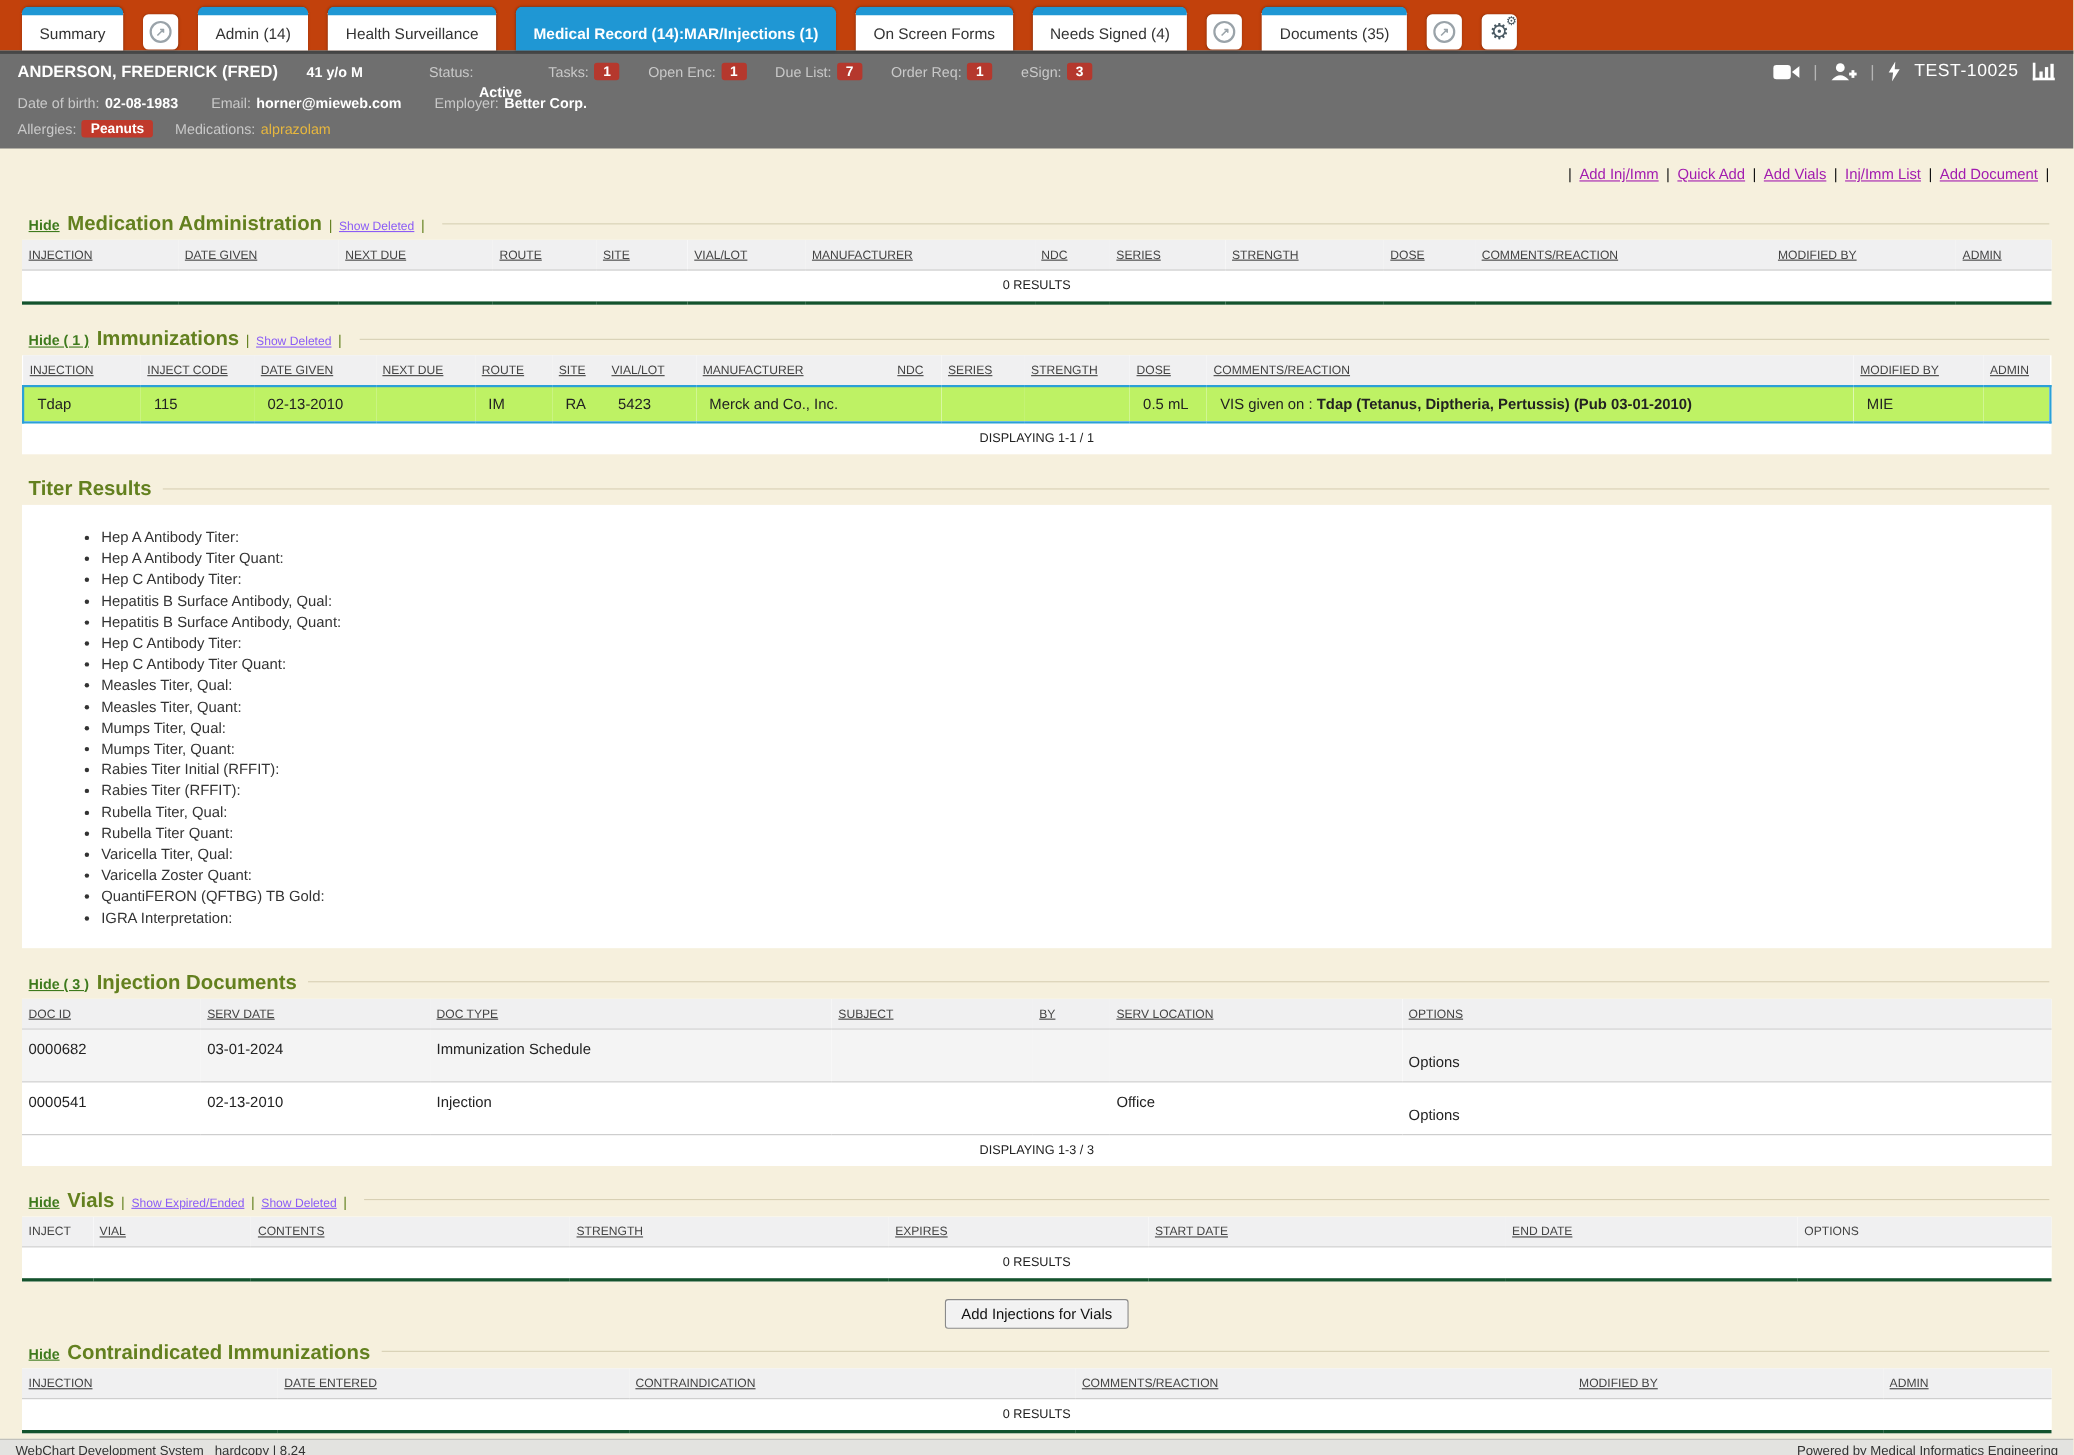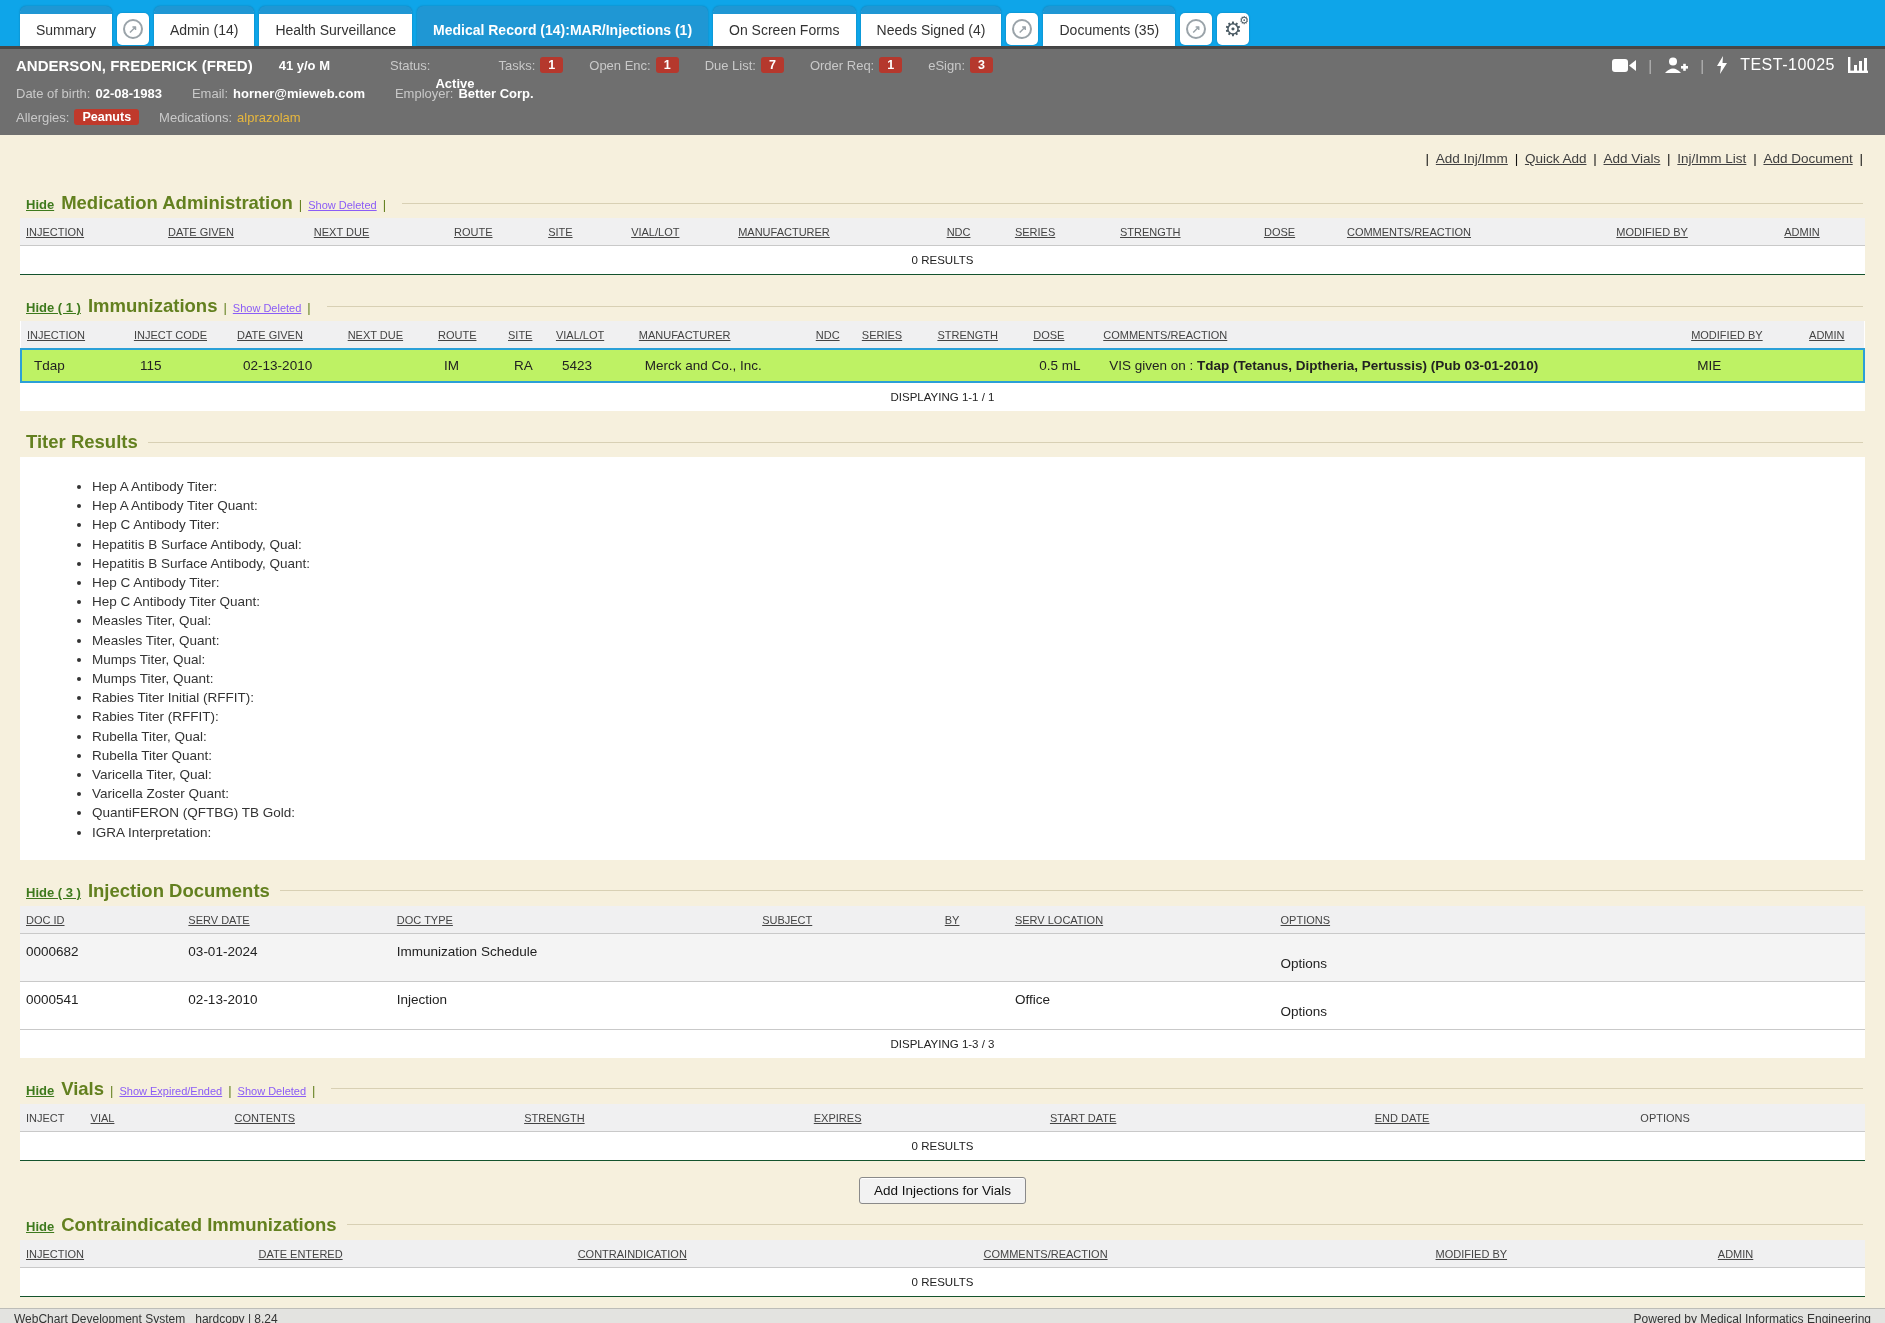--- a/index.html
+++ b/index.html
@@ -12,8 +12,8 @@
 
   
   .tabbar {
-    background:#0ea5e9; height:46px; display:flex; align-items:flex-end;
-    padding:0 10px 0 20px; gap:5px;
+    background:#c2410c; height:46px; display:flex; align-items:flex-end;
+    padding:0 10px 0 20px; gap:18px;
   }
   .tab {
     background:#ffffff; border-top:8px solid #1f97d4; border-radius:6px 6px 0 0;

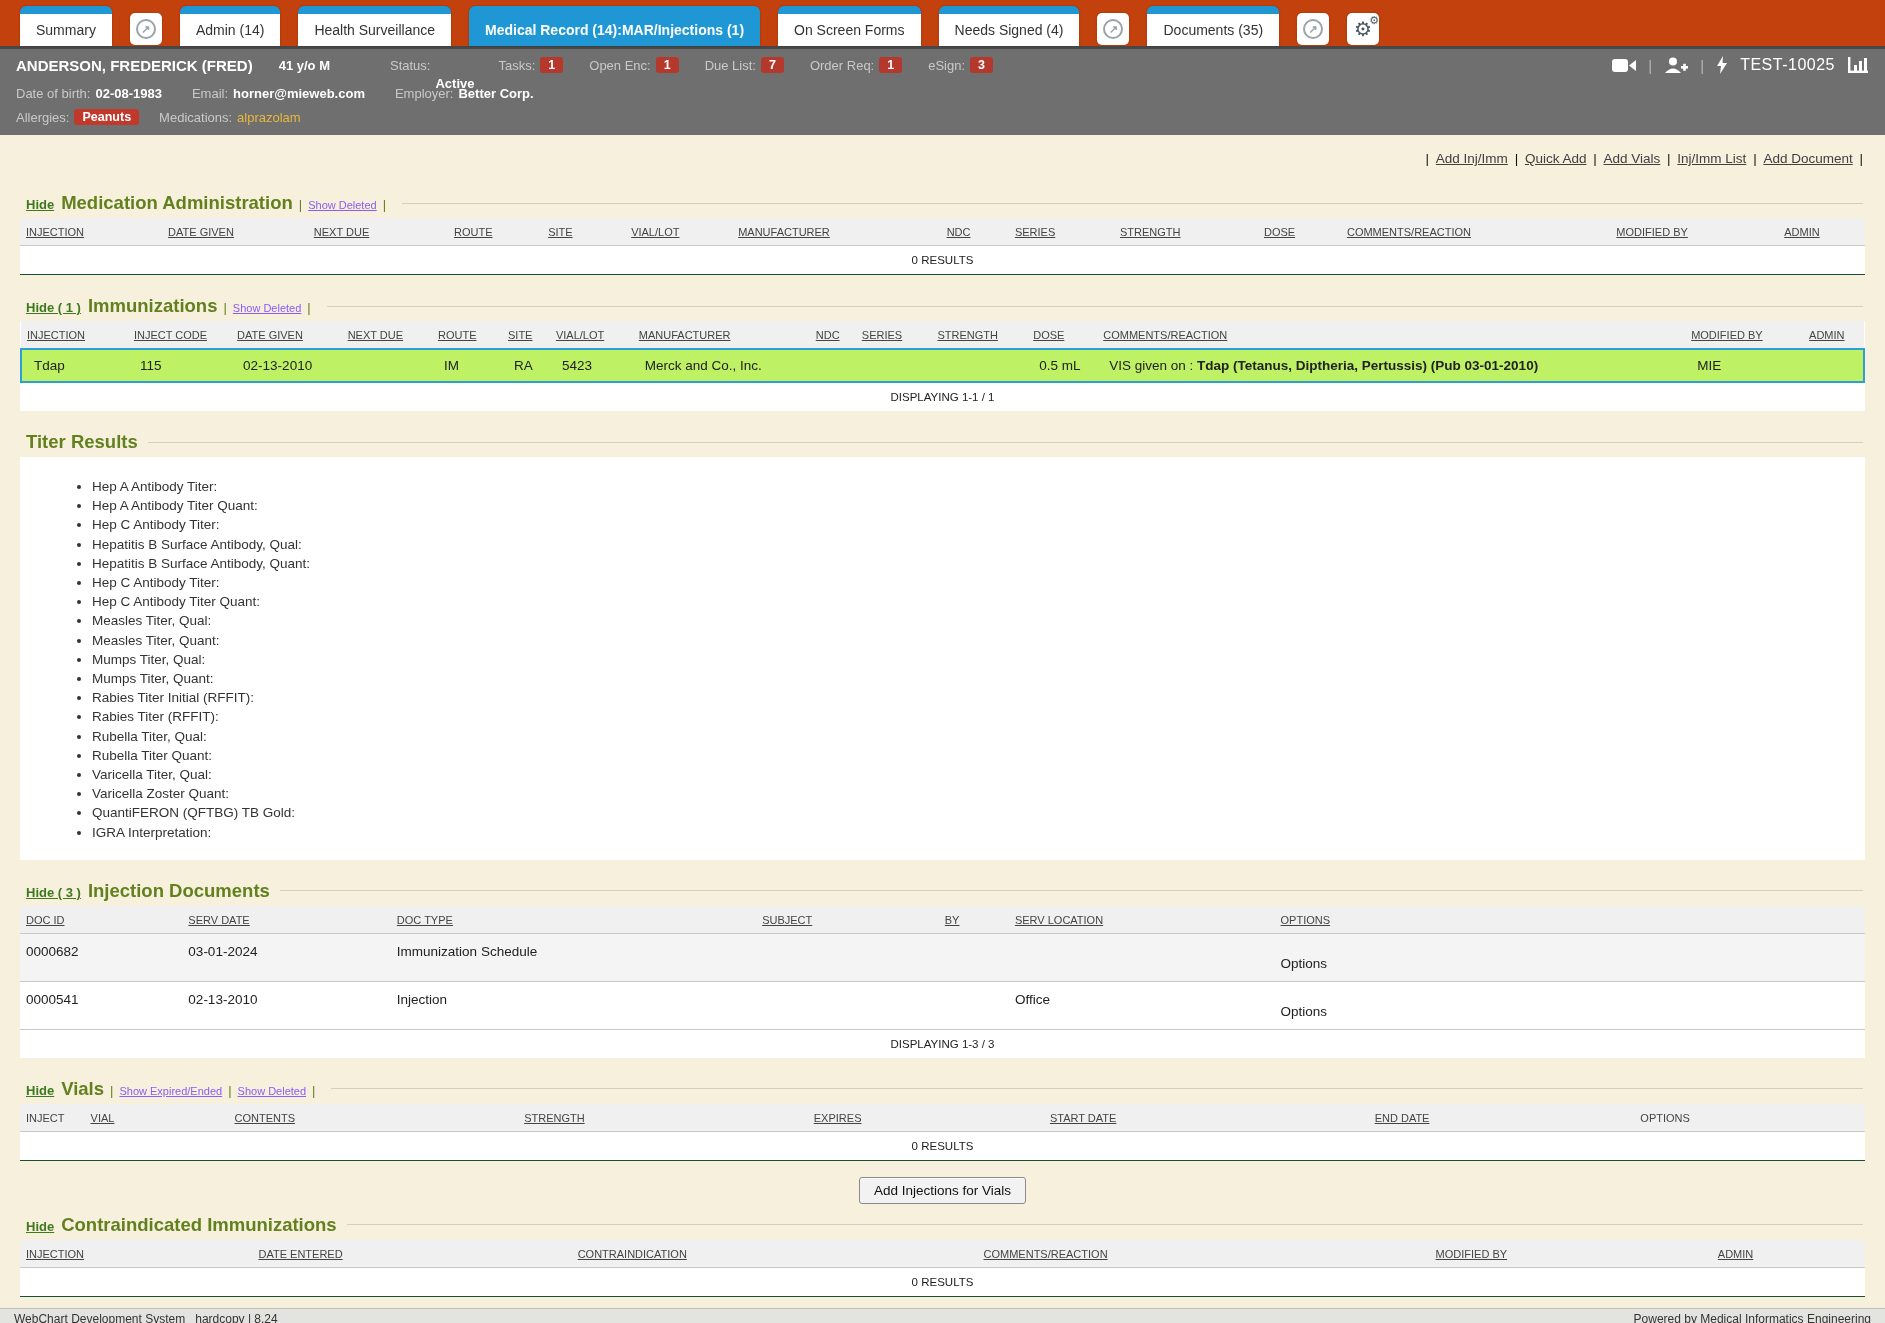--- a/index.html
+++ b/index.html
@@ -57,7 +57,7 @@
   
   .content { padding:0 20px 0 20px; }
   .action-links { text-align:right; padding:16px 2px 6px 0; font-size:13.5px; color:#111; }
-  .action-links a { color:#404040; text-decoration:underline; cursor:pointer; margin:0 3px; }
+  .action-links a { color:#a21caf; text-decoration:underline; cursor:pointer; margin:0 3px; }
 
   .section-head { display:flex; align-items:baseline; margin:20px 2px 4px 6px; white-space:nowrap; }
   .hide-link { color:#3e7a1d; font-weight:bold; font-size:13px; text-decoration:underline; cursor:pointer; margin-right:7px; }

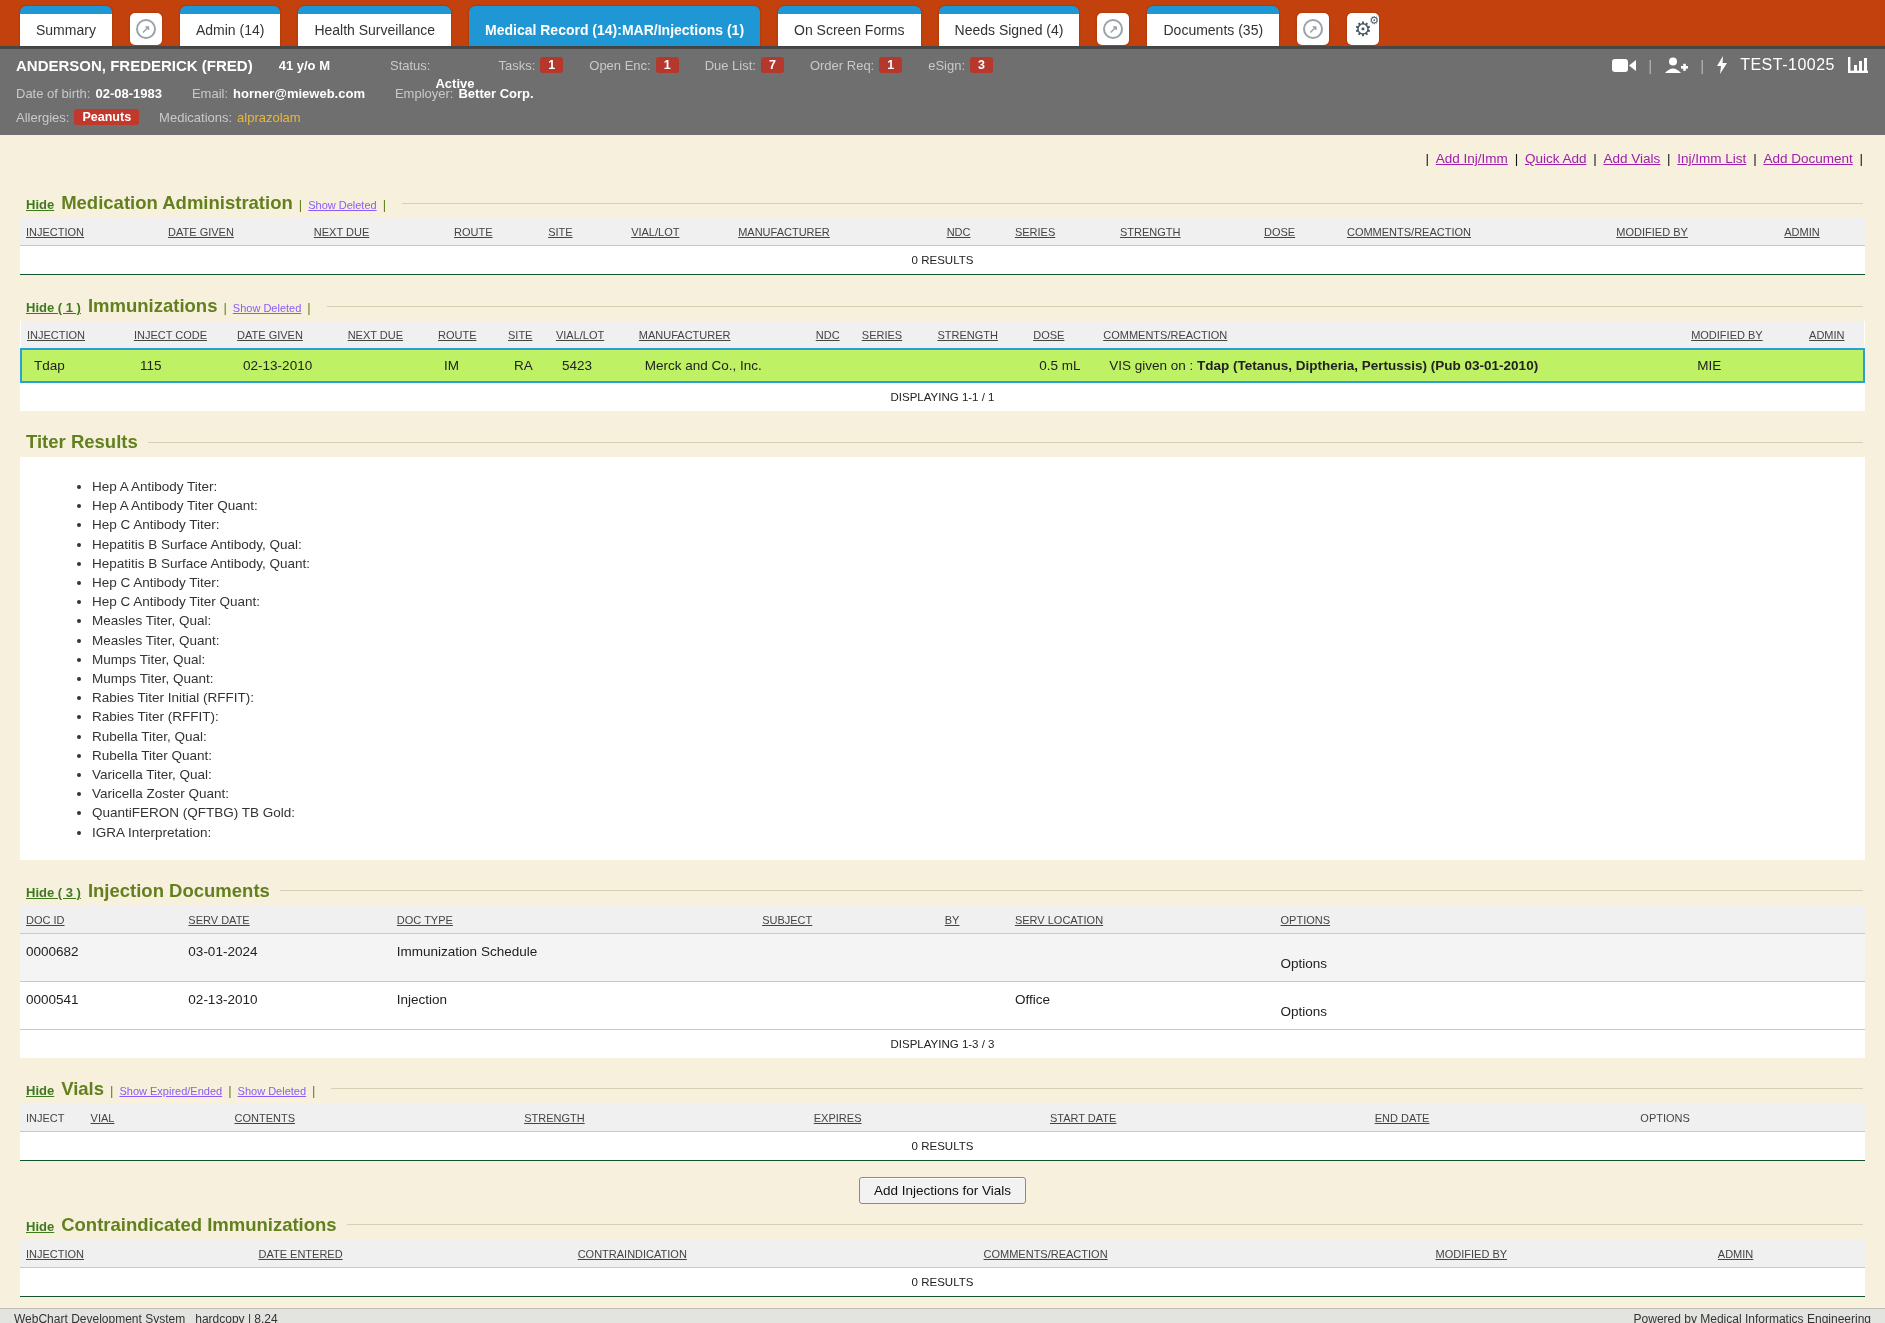--- a/index.html
+++ b/index.html
@@ -76,7 +76,7 @@
   table.grid td { font-size:13.5px; padding:7px 6px; overflow:hidden; white-space:nowrap; }
   tr.empty-row td, tr.displaying-row td {
     text-align:center; font-size:11.5px; color:#222; background:#fff;
-    border-bottom:1px solid #14532d; padding:8px 6px;
+    border-bottom:3px solid #14532d; padding:8px 6px;
   }
   tr.displaying-row td { border-bottom:none; }
 

